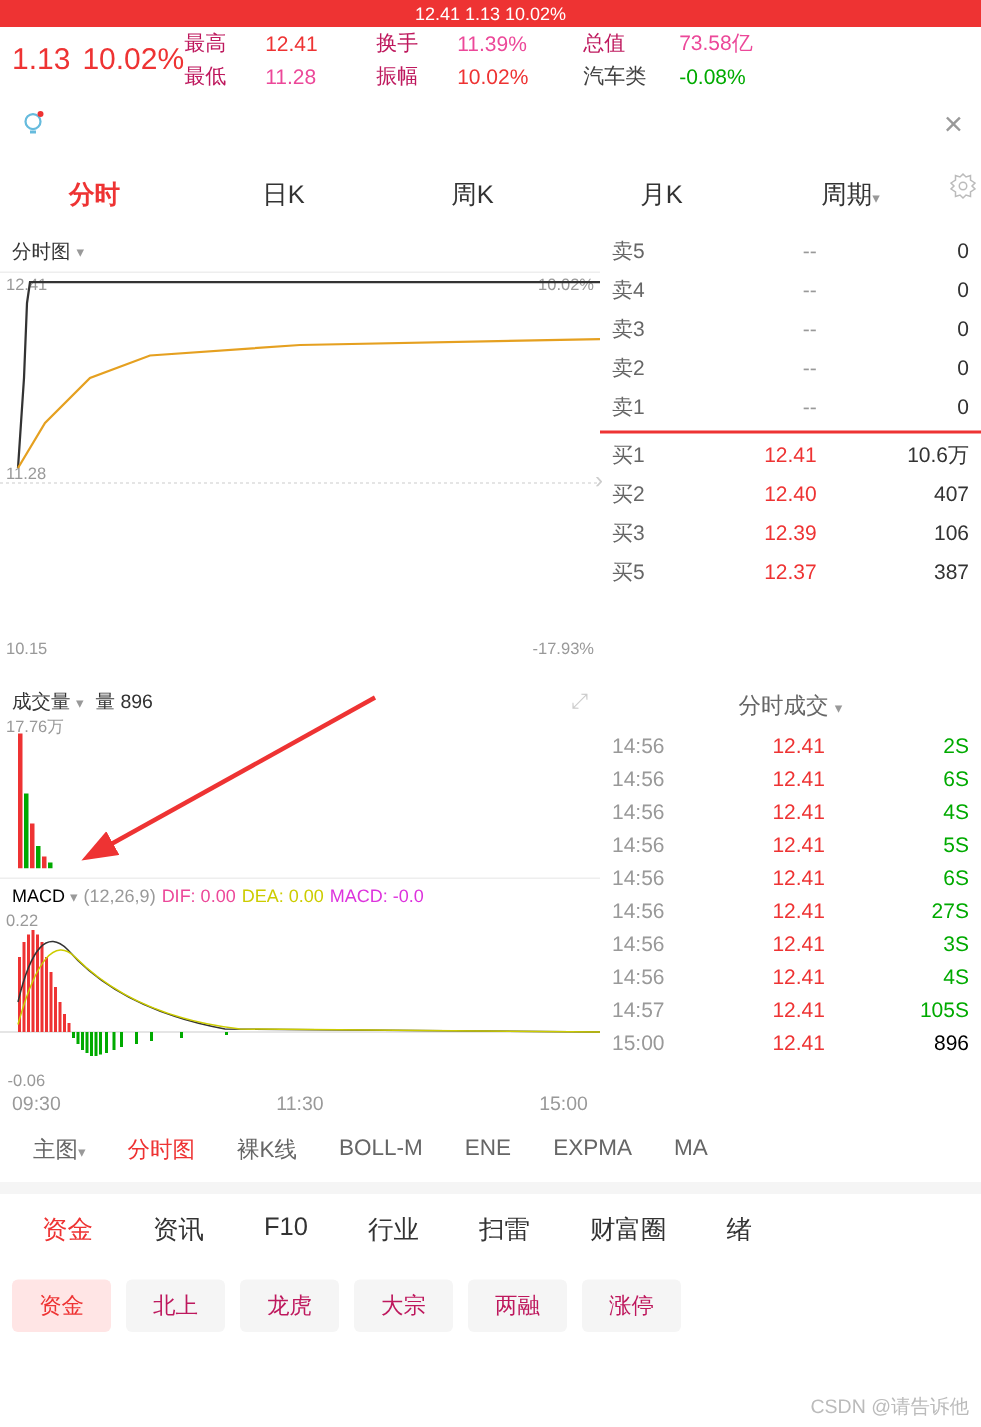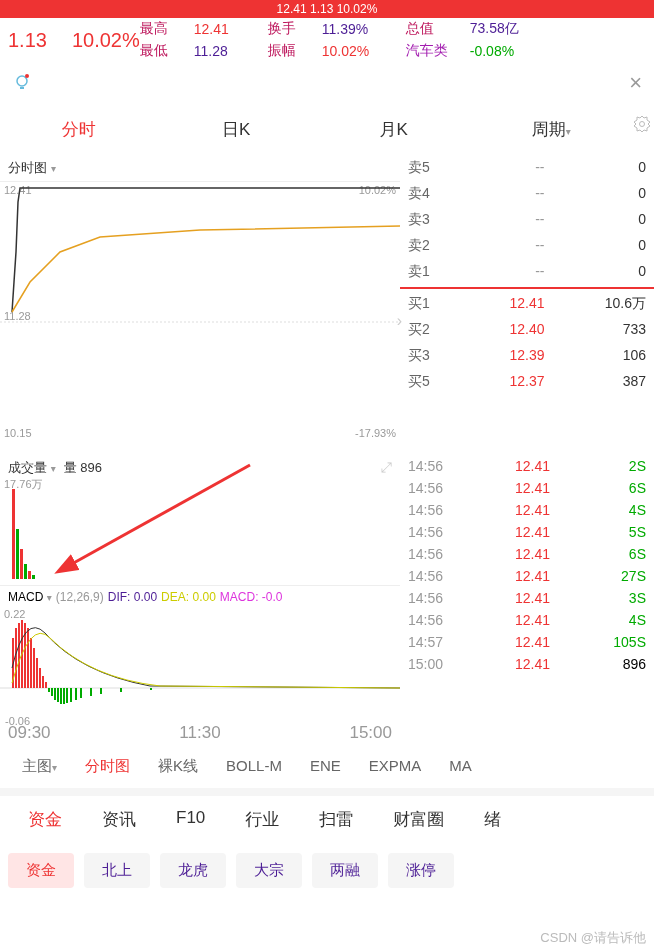--- a/index.html
+++ b/index.html
@@ -6,7 +6,7 @@
 body{background:#fff;width:654px;height:951px;overflow:hidden;position:relative}
 .red-banner{background:#e33;color:#fff;text-align:center;font-size:12px;padding:2px 0}
 .header-row{display:flex;align-items:center;padding:2px 8px;font-size:16px}
-.hdr-left{display:flex;gap:25px;align-items:flex-end}
+.hdr-left{display:flex;gap:8px;align-items:flex-end}
 .hdr-right{flex:1}
 .hdr-grid{display:grid;grid-template-columns:50px 70px 50px 80px 60px 70px;gap:4px;font-size:14px;align-items:center}
 .lbl{color:#be185d}

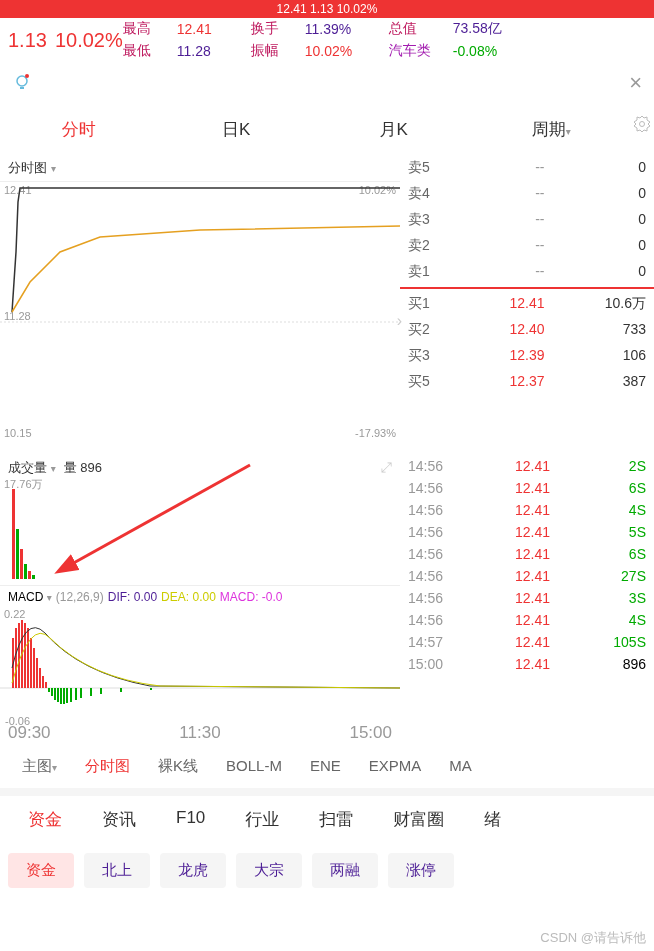--- a/index.html
+++ b/index.html
@@ -12,7 +12,7 @@
 .lbl{color:#be185d}
 .red{color:#e33}
 .green{color:#0a0}
-.black{color:#4c1d95}
+.black{color:#ec4899}
 .orange{color:#a21caf}
 .grey{color:#999}
 .lightbulb-row{display:flex;justify-content:space-between;padding:8px 12px;align-items:center}

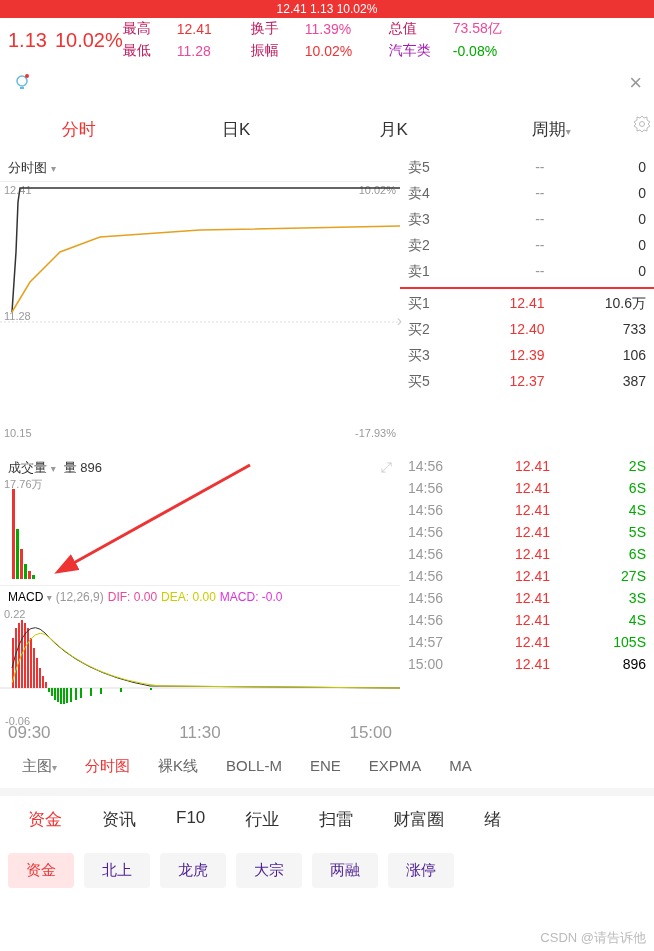--- a/index.html
+++ b/index.html
@@ -13,7 +13,7 @@
 .red{color:#e33}
 .green{color:#0a0}
 .black{color:#ec4899}
-.orange{color:#a21caf}
+.orange{color:#404040}
 .grey{color:#999}
 .lightbulb-row{display:flex;justify-content:space-between;padding:8px 12px;align-items:center}
 .lightbulb{width:20px;height:20px;position:relative}

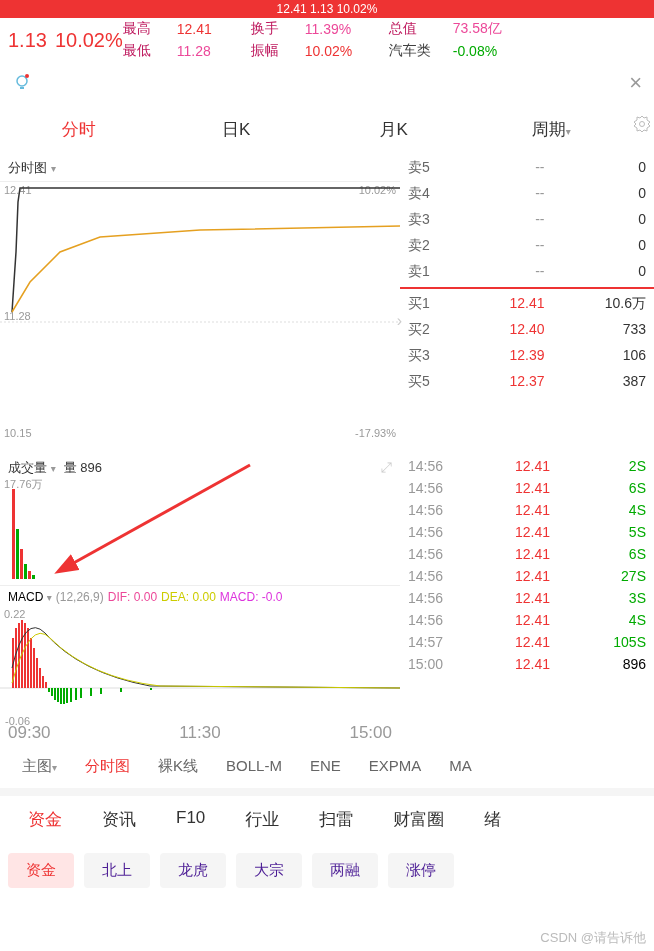--- a/index.html
+++ b/index.html
@@ -20,7 +20,7 @@
 .close-x{color:#999;font-size:22px;cursor:pointer}
 .tabs{display:flex;padding:8px 0;gap:0}
 .tab{flex:1;text-align:center;font-size:17px;color:#333;padding:6px 0}
-.tab.active{color:#e33;font-weight:normal}
+.tab.active{color:#e33;font-weight:bold}
 .gear{width:24px;height:24px;display:flex;align-items:center;justify-content:center}
 .main-area{display:flex;height:300px}
 .chart-col{width:400px;position:relative}

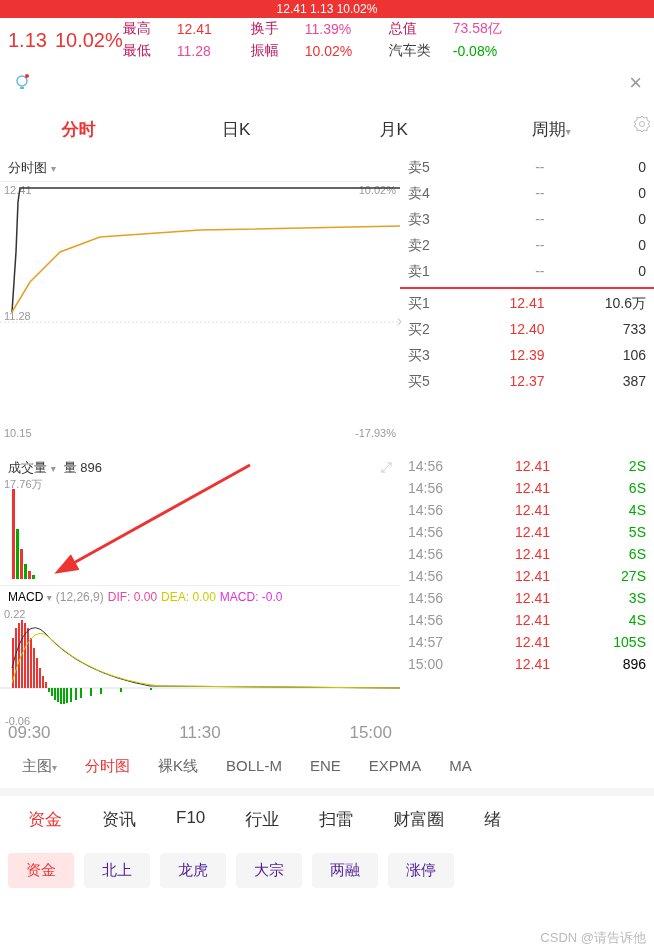--- a/index.html
+++ b/index.html
@@ -104,6 +104,7 @@
 <div class="tabs">
   <div class="tab active">分时</div>
   <div class="tab">日K</div>
+  <div class="tab">周K</div>
   <div class="tab">月K</div>
   <div class="tab"><span>周期</span><span class="chevron">▾</span></div>
   <div class="gear">

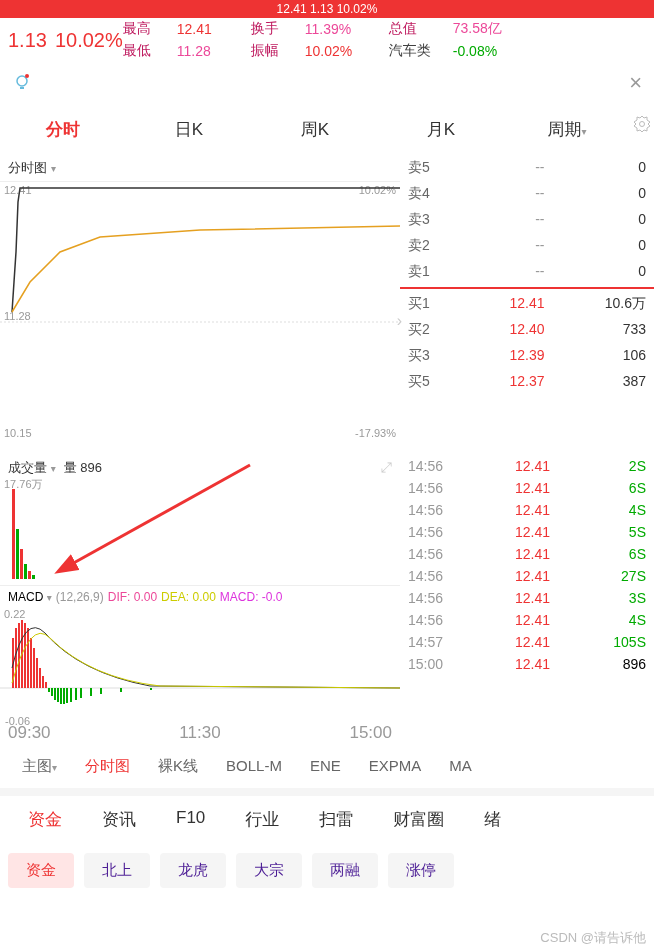--- a/index.html
+++ b/index.html
@@ -170,7 +170,7 @@
     <div class="ob-row">
         <span>买2</span>
         <span class="red">12.40</span>
-        <span>733</span>
+        <span>407</span>
       </div>
     <div class="ob-row">
         <span>买3</span>

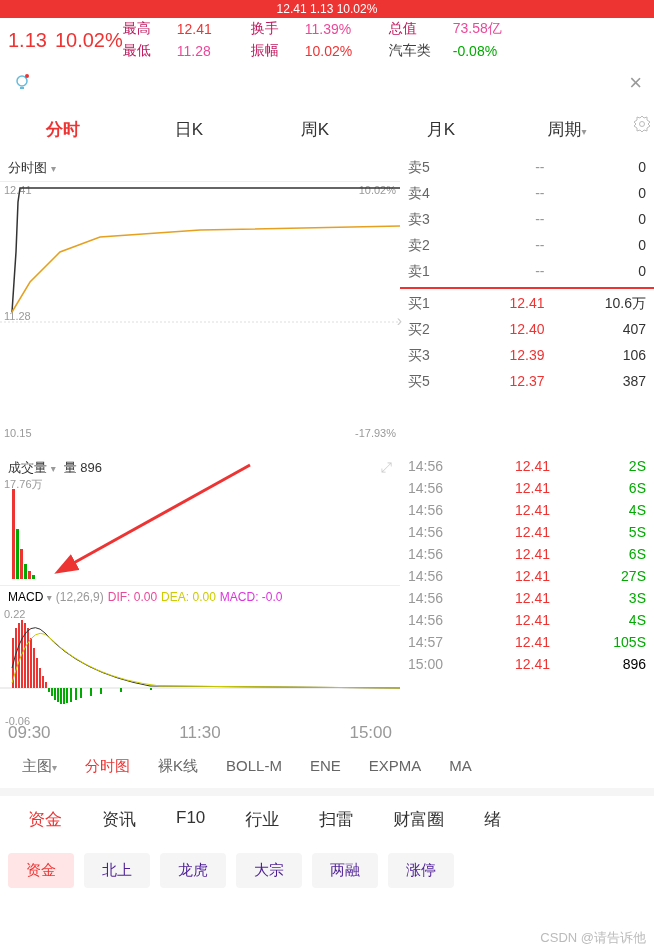--- a/index.html
+++ b/index.html
@@ -260,6 +260,7 @@
     </div>
   </div>
   <div class="trades-col">
+    <div class="trades-header"><span>分时成交</span> <span class="chevron">▾</span></div>
     <div id="trades-list">
         <div class="trade-row">
           <span>14:56</span>

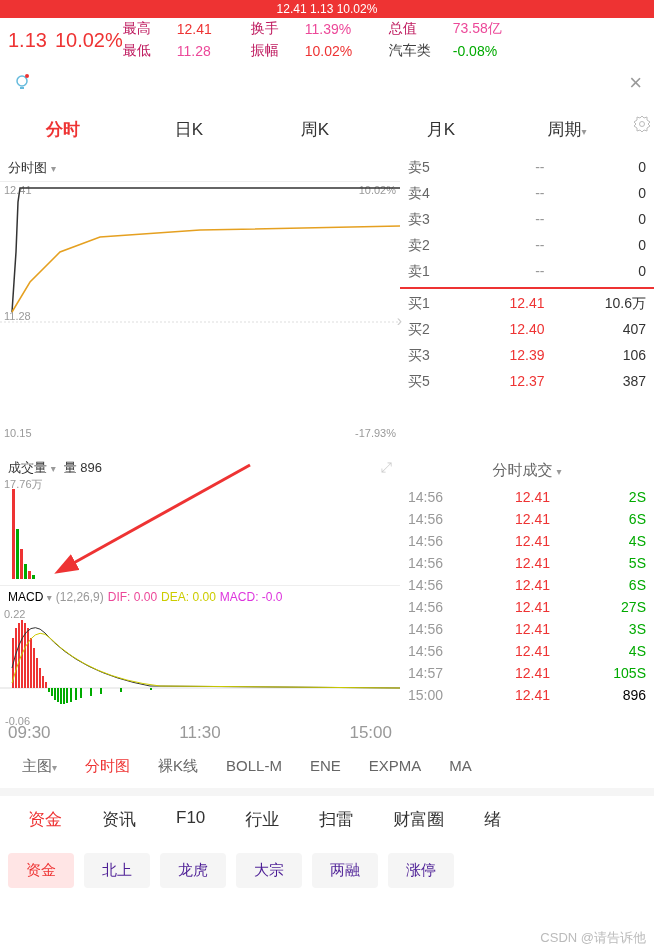--- a/index.html
+++ b/index.html
@@ -39,7 +39,7 @@
 .expand-icon{position:absolute;right:8px;top:4px;color:#ccc;font-size:14px}
 .macd-section{height:160px;position:relative;border-top:1px solid #eee}
 .macd-header{font-size:12px;padding:4px 8px;display:flex;align-items:center;gap:4px;white-space:nowrap;overflow:hidden}
-.time-axis{display:flex;justify-content:space-between;font-size:17px;color:#999;padding:2px 8px}
+.time-axis{display:flex;justify-content:space-between;font-size:13px;color:#999;padding:2px 8px}
 .trades-col{flex:1}
 .trades-header{text-align:center;padding:6px;font-size:15px;color:#666}
 .trade-row{display:flex;padding:3px 8px;font-size:14px;justify-content:space-between}

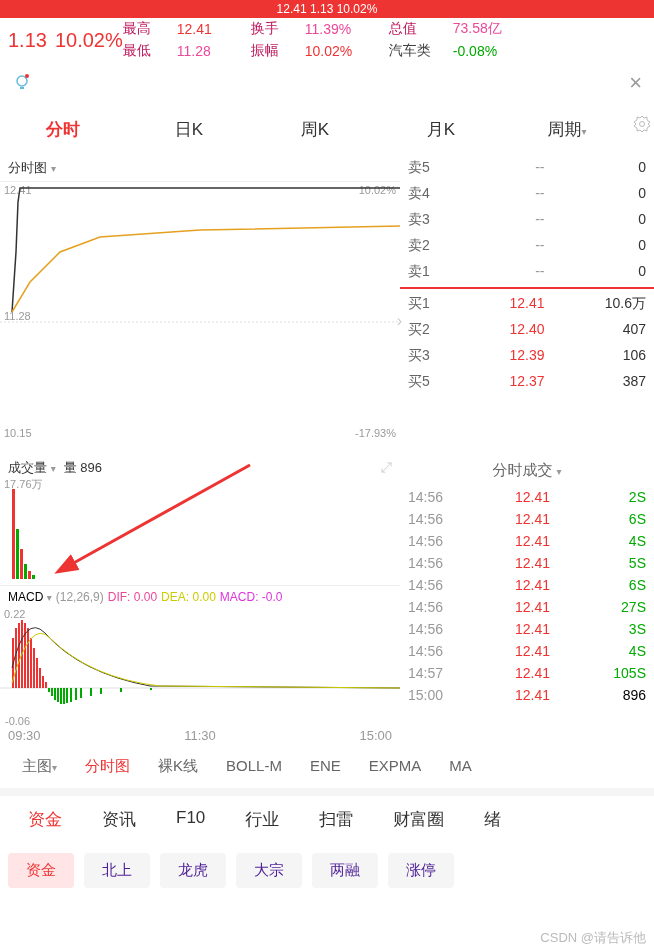--- a/index.html
+++ b/index.html
@@ -55,7 +55,7 @@
 .btab2{padding:0 20px;white-space:nowrap}
 .btab2.active{color:#e33}
 .chips{display:flex;padding:10px 8px;gap:10px}
-.chip{padding:8px 18px;background:#f5f5f5;border-radius:4px;font-size:15px;color:#4c1d95}
+.chip{padding:8px 18px;background:#f5f5f5;border-radius:4px;font-size:15px;color:#be185d}
 .chip.active{background:#ffe5e5;color:#e33}
 .watermark{position:absolute;bottom:4px;right:8px;font-size:13px;color:#bbb}
 .arrow{position:absolute;pointer-events:none}

